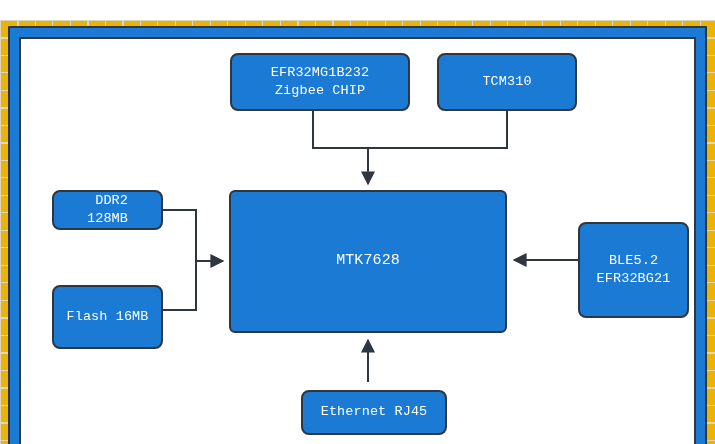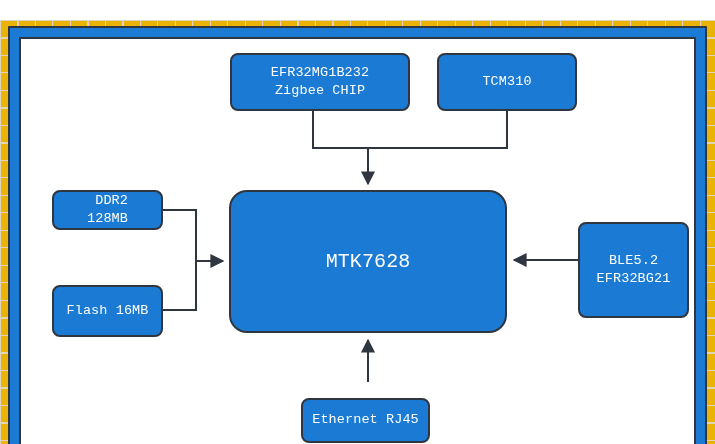--- a/index.html
+++ b/index.html
@@ -73,8 +73,8 @@
     white-space: pre-line;
   }
   .block.big {
-    border-radius: 18px;
-    font-size: 20px;
+    border-radius: 6px;
+    font-size: 15px;
   }
 </style>
 </head>

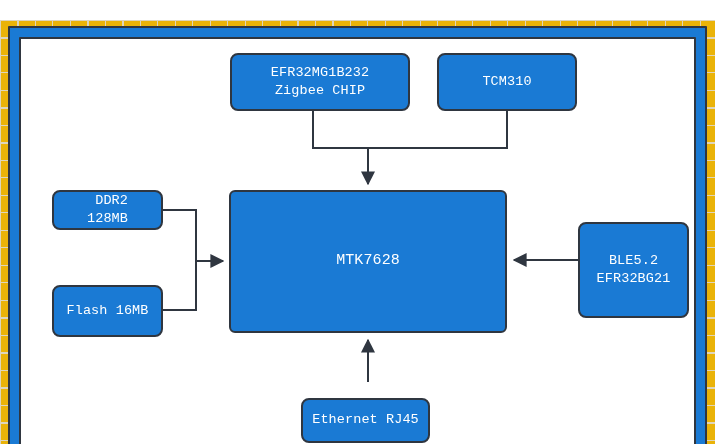--- a/index.html
+++ b/index.html
@@ -114,7 +114,7 @@
   <div class="block" style="left:52px; top:170px; width:111px; height:40px;text-align:right;">DDR2
 128MB</div>
 
-  <div class="block" style="left:52px; top:265px; width:111px; height:52px;">Flash 16MB</div>
+  <div class="block" style="left:52px; top:265px; width:111px; height:64px;">Flash 16MB</div>
 
   <div class="block big" style="left:229px; top:170px; width:278px; height:143px;">MTK7628</div>
 

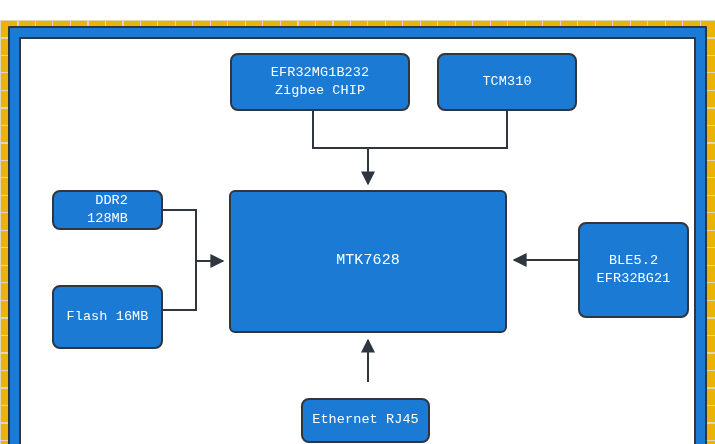--- a/index.html
+++ b/index.html
@@ -121,7 +121,7 @@
   <div class="block" style="left:578px; top:202px; width:111px; height:96px;">BLE5.2
 EFR32BG21</div>
 
-  <div class="block" style="left:301px; top:378px; width:129px; height:45px;">Ethernet RJ45</div>
+  <div class="block" style="left:301px; top:370px; width:146px; height:45px;">Ethernet RJ45</div>
 
 </div>
 

